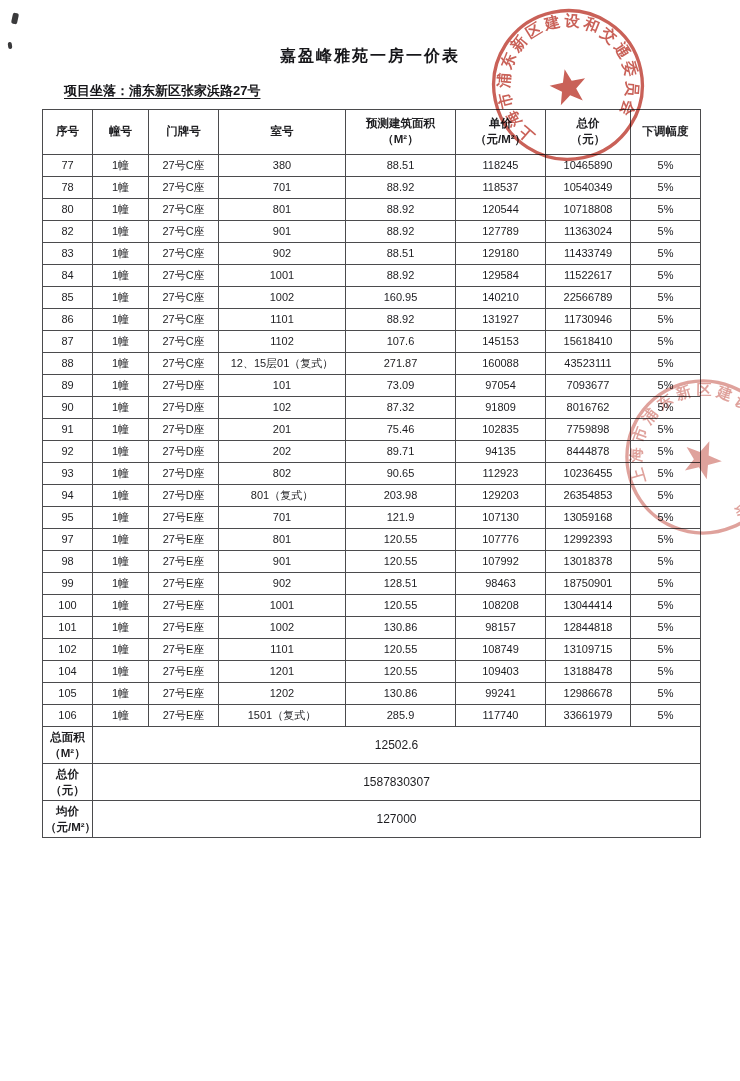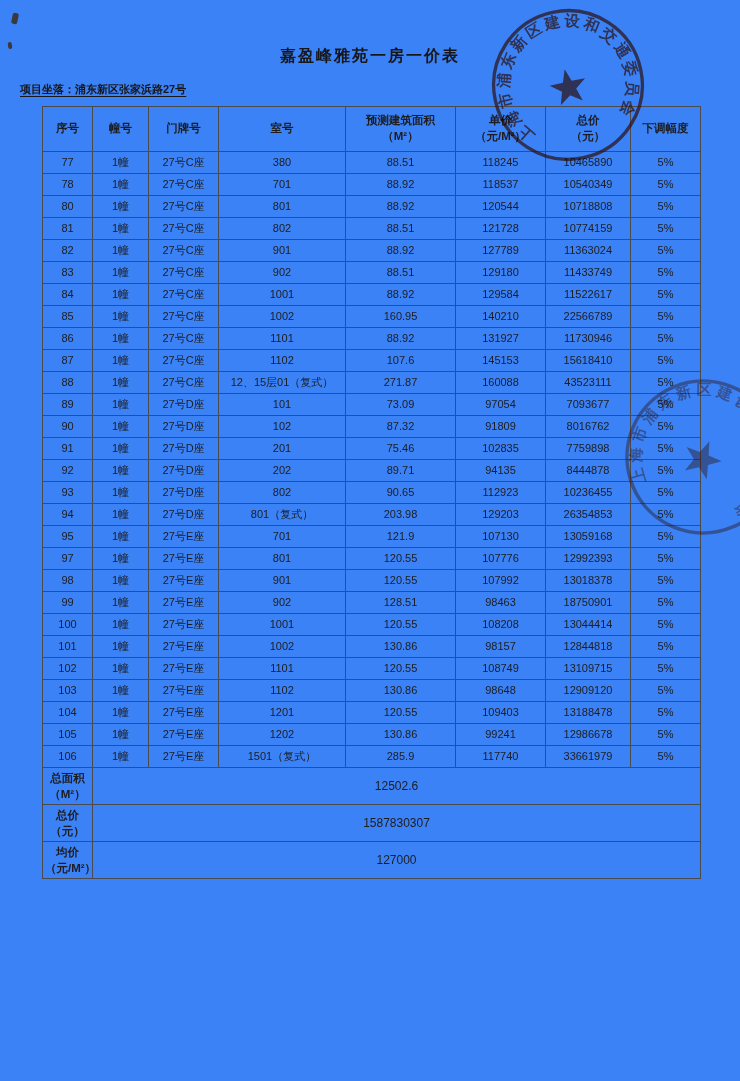--- a/index.html
+++ b/index.html
@@ -7,7 +7,7 @@
     position:relative;
     width:740px; height:1081px;
     margin:0 auto;
-    background:#3b82f6;
+    background:#ffffff;
     overflow:hidden;
     font-family:"Liberation Sans","DejaVu Sans",sans-serif;
     color:#1d1d20;

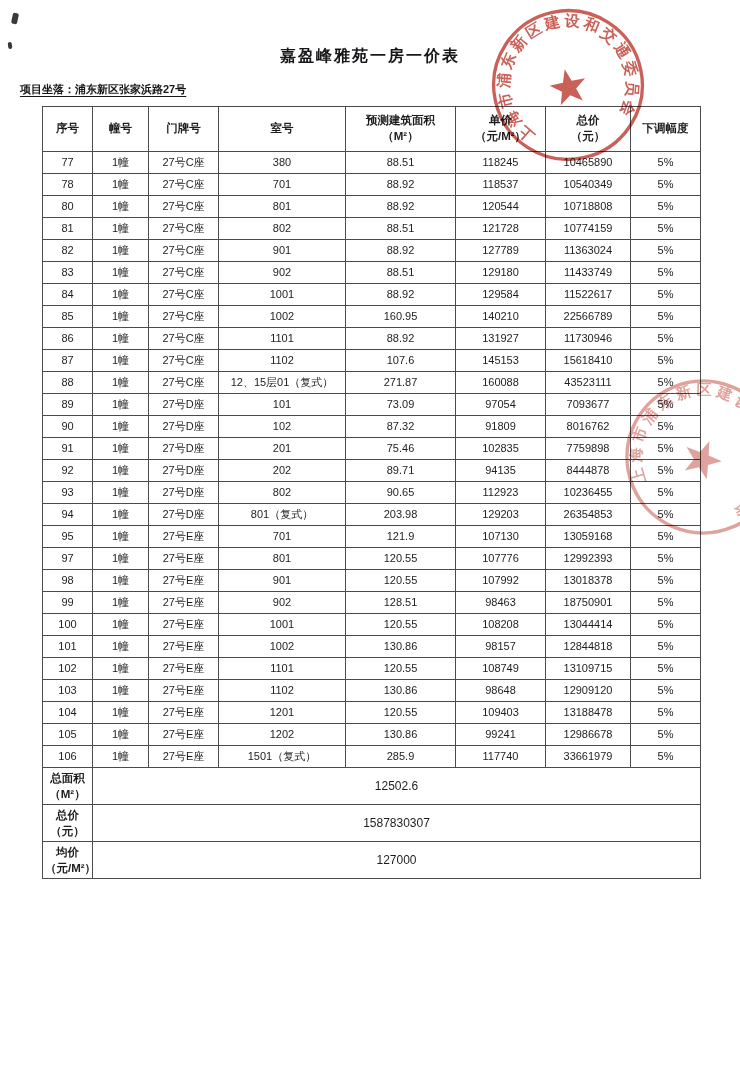--- a/index.html
+++ b/index.html
@@ -21,8 +21,8 @@
     color:#17171a;
   }
   .location-line {
-    margin:15px 0 9px 20px;
-    font-size:11px;
+    margin:15px 0 9px 64px;
+    font-size:13px;
     font-weight:bold;
     text-decoration:underline;
     text-underline-offset:3px;

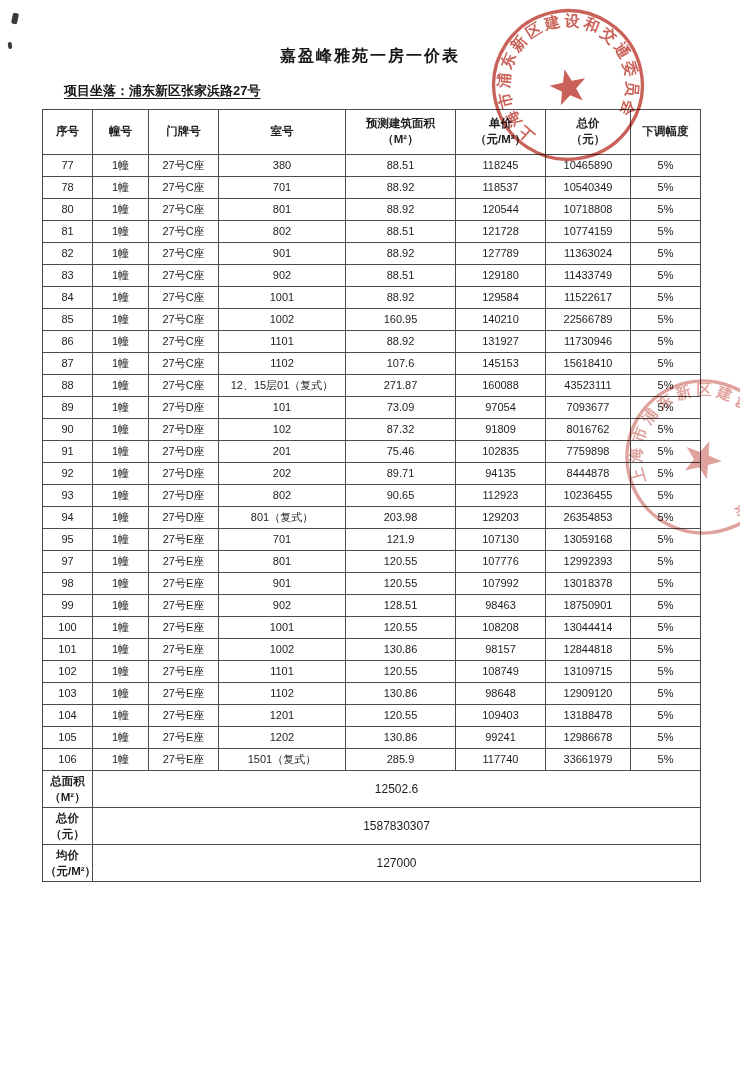--- a/index.html
+++ b/index.html
@@ -159,16 +159,6 @@
           <td>5%</td>
         </tr>
         <tr>
-          <td>81</td>
-          <td>1幢</td>
-          <td>27号C座</td>
-          <td>802</td>
-          <td>88.51</td>
-          <td>121728</td>
-          <td>10774159</td>
-          <td>5%</td>
-        </tr>
-        <tr>
           <td>82</td>
           <td>1幢</td>
           <td>27号C座</td>

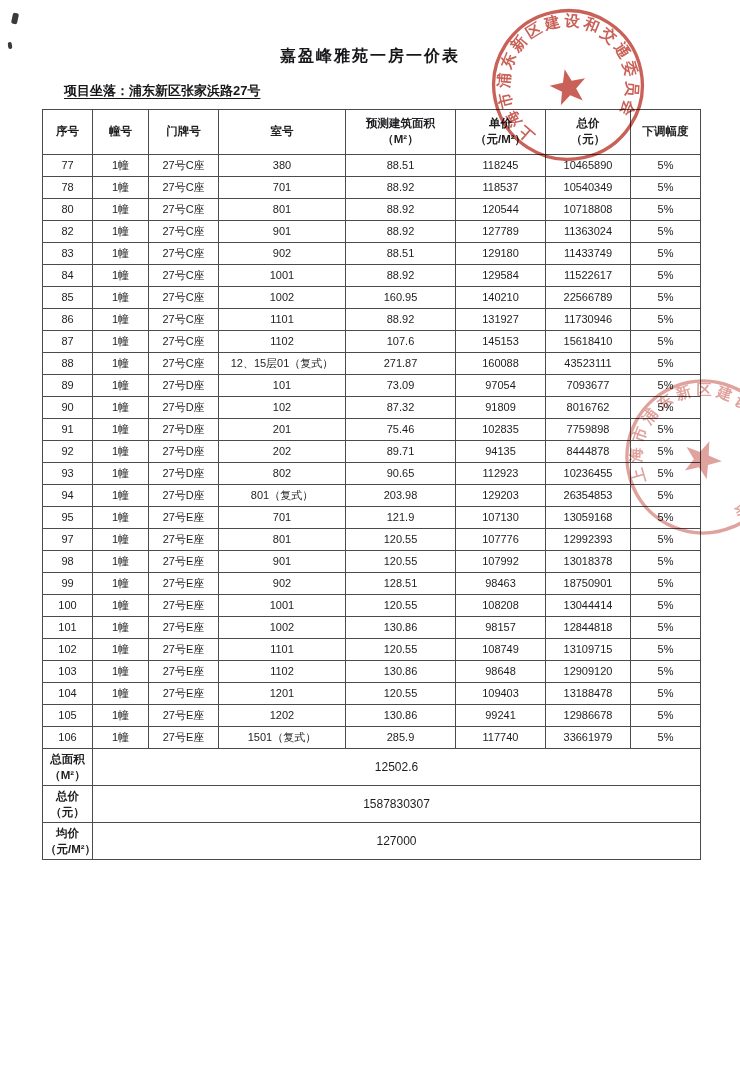--- a/index.html
+++ b/index.html
@@ -359,16 +359,6 @@
           <td>5%</td>
         </tr>
         <tr>
-          <td>103</td>
-          <td>1幢</td>
-          <td>27号E座</td>
-          <td>1102</td>
-          <td>130.86</td>
-          <td>98648</td>
-          <td>12909120</td>
-          <td>5%</td>
-        </tr>
-        <tr>
           <td>104</td>
           <td>1幢</td>
           <td>27号E座</td>

